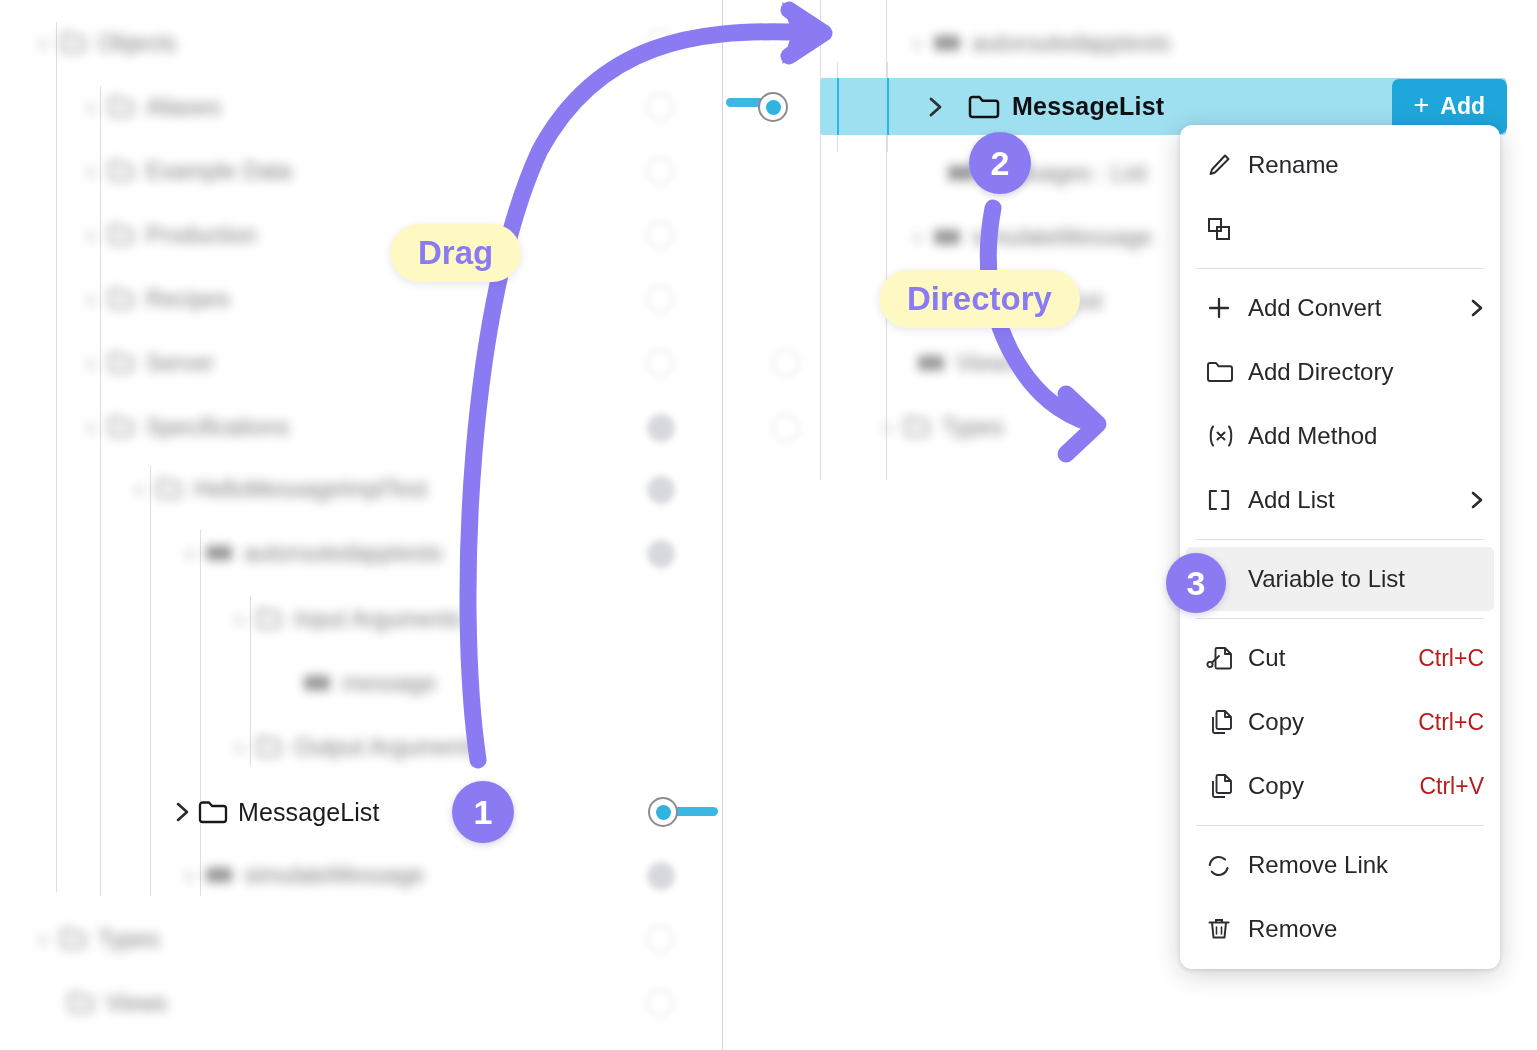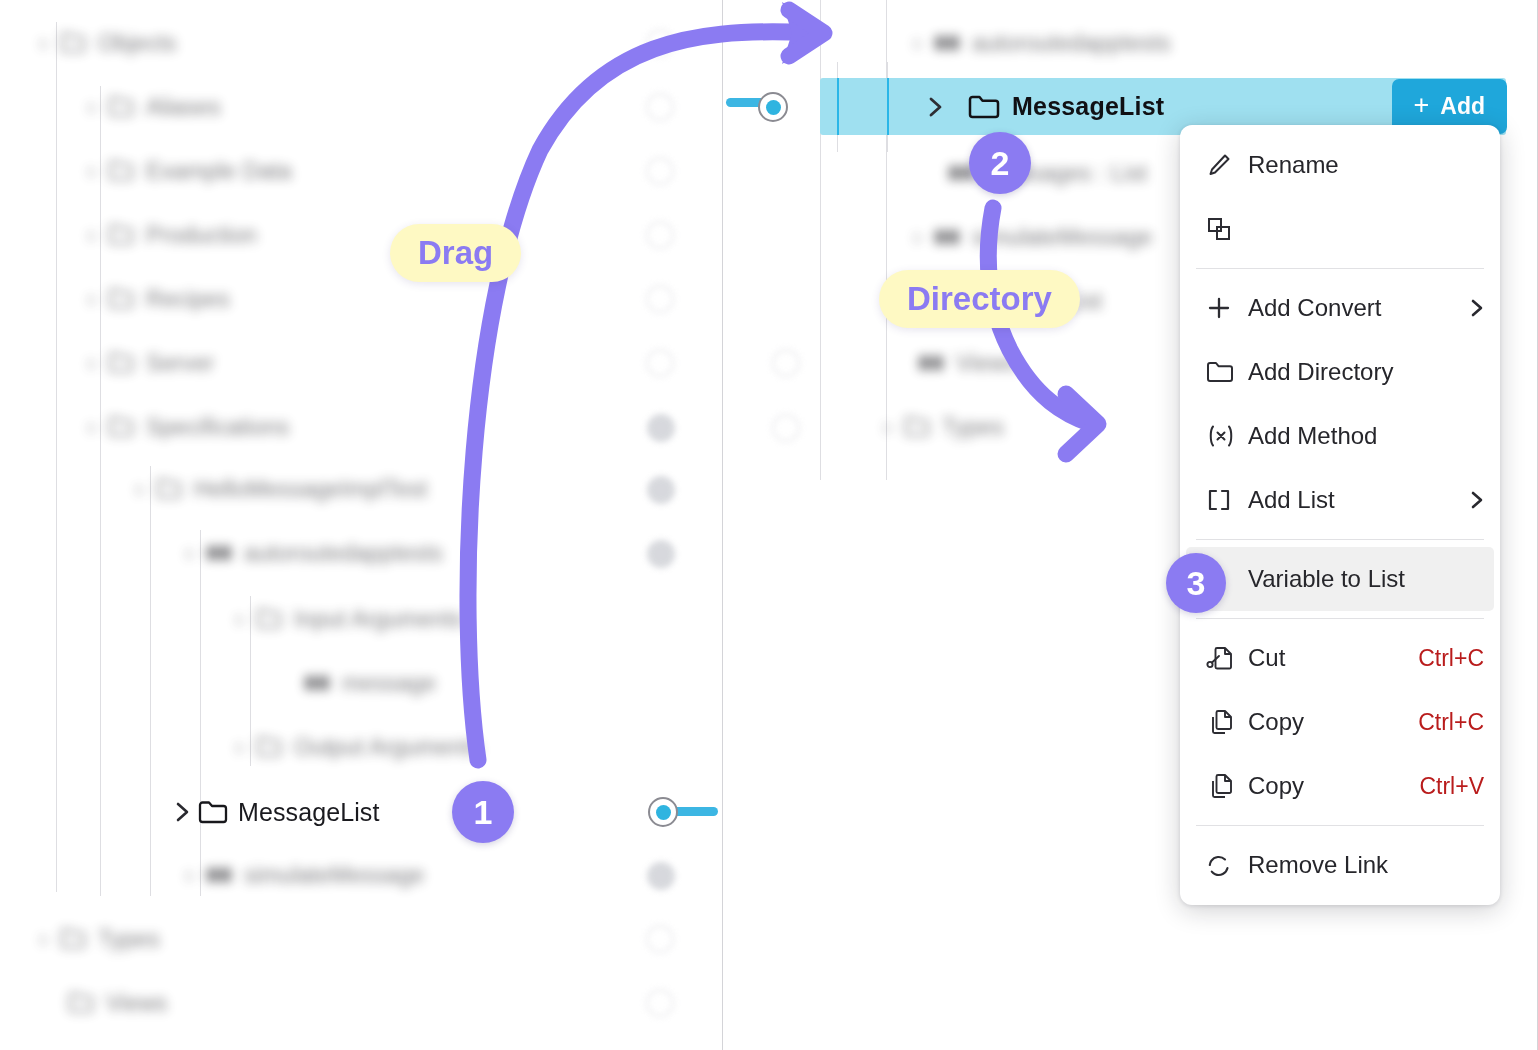--- a/index.html
+++ b/index.html
@@ -707,6 +707,16 @@
       <span class="menu-label">Remove Link</span>
     </div>
 
+    <div class="menu-item">
+      <span class="menu-icon">
+        <svg width="26" height="26" viewBox="0 0 26 26">
+            <path d="M3.5 6.5h19M10 6.5V4h6v2.5" fill="none" stroke="#2c2c32" stroke-width="2" stroke-linecap="round"></path>
+            <path d="M6 6.5l1.5 15h11l1.5-15" fill="none" stroke="#2c2c32" stroke-width="2" stroke-linejoin="round"></path>
+            <path d="M10.5 11v7M15.5 11v7" stroke="#2c2c32" stroke-width="1.6" stroke-linecap="round"></path>
+          </svg>
+      </span>
+      <span class="menu-label">Remove</span>
+    </div>
   </div>
 
   <div class="panel-divider"></div>

